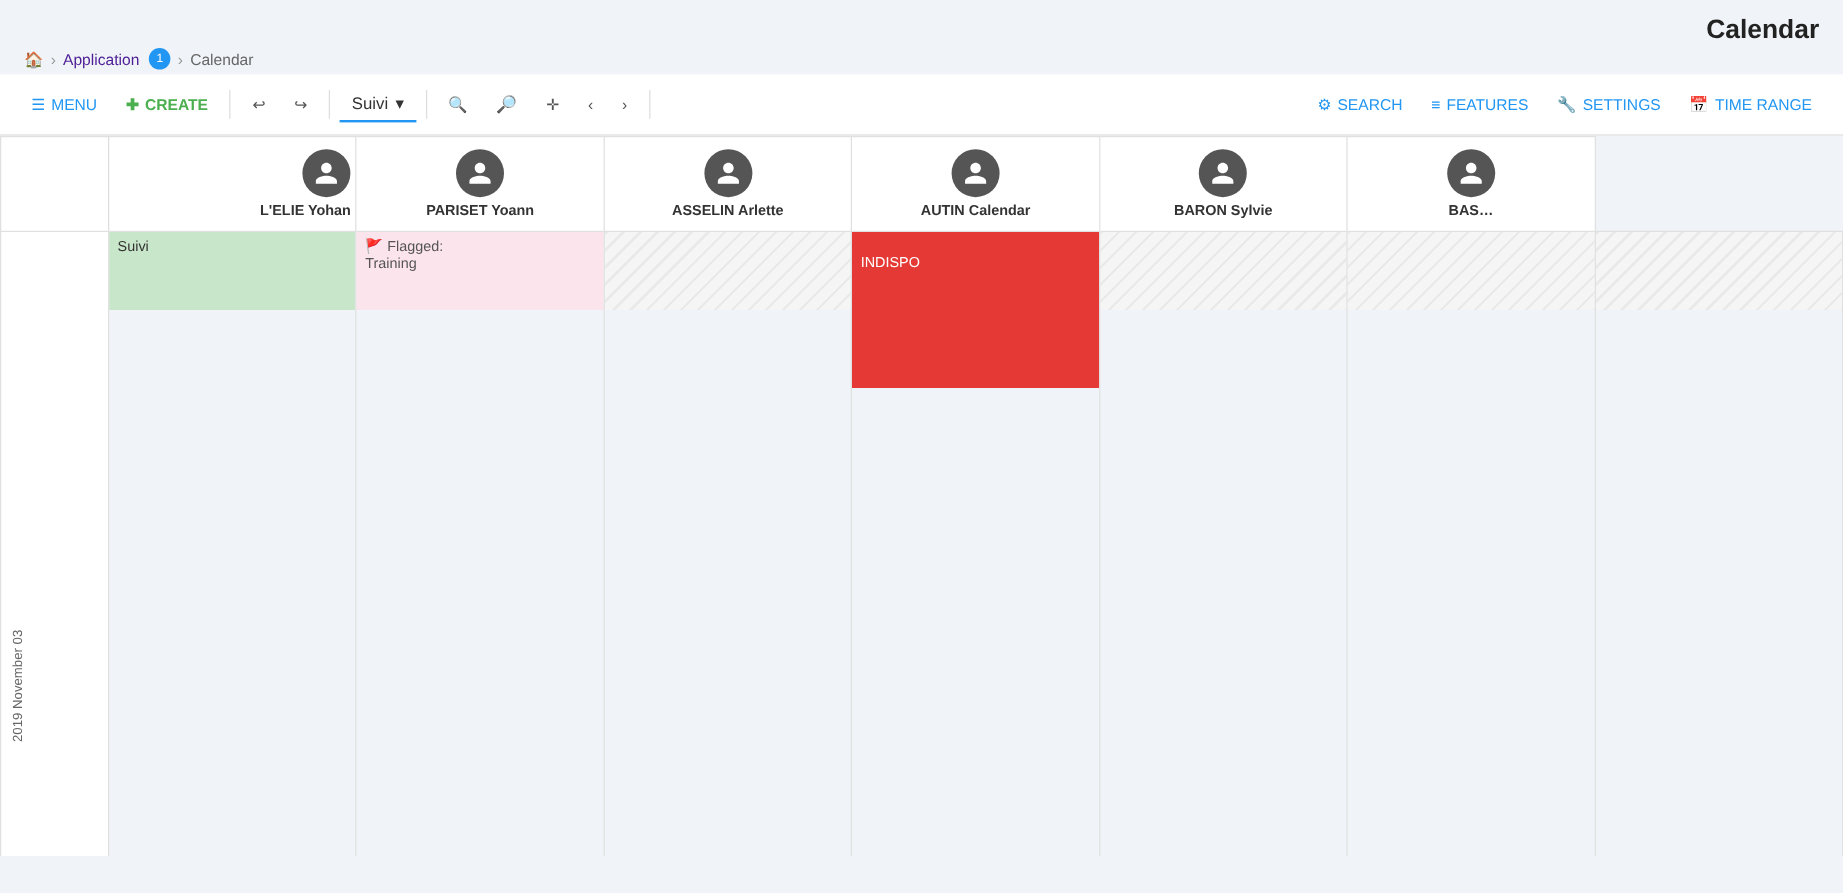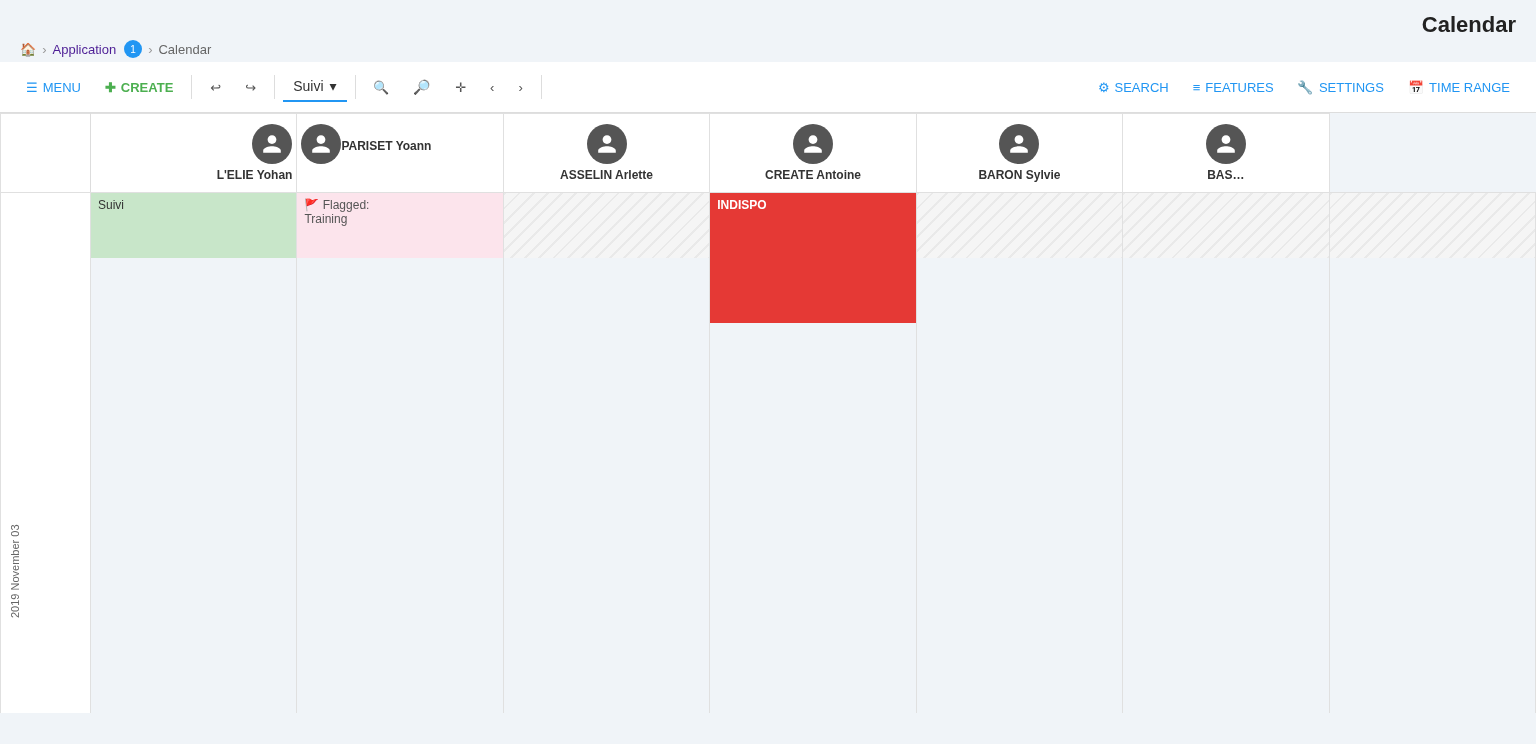--- a/index.html
+++ b/index.html
@@ -175,7 +175,7 @@
         </th>
 
         <th style="padding:10px 4px; text-align:center; background:white;">
-          <div style="display:flex;flex-direction:row;align-items:center;">
+          <div style="display:flex;flex-direction:column;align-items:center;">
             <div style="width:40px;height:40px;border-radius:50%;background:#555;display:flex;align-items:center;justify-content:center;margin-bottom:4px;">
               <svg width="22" height="22" viewBox="0 0 24 24">
                   <path d="M12 12c2.7 0 4.8-2.1 4.8-4.8S14.7 2.4 12 2.4 7.2 4.5 7.2 7.2 9.3 12 12 12zm0 2.4c-3.2 0-9.6 1.6-9.6 4.8v2.4h19.2v-2.4c0-3.2-6.4-4.8-9.6-4.8z" fill="white"></path>

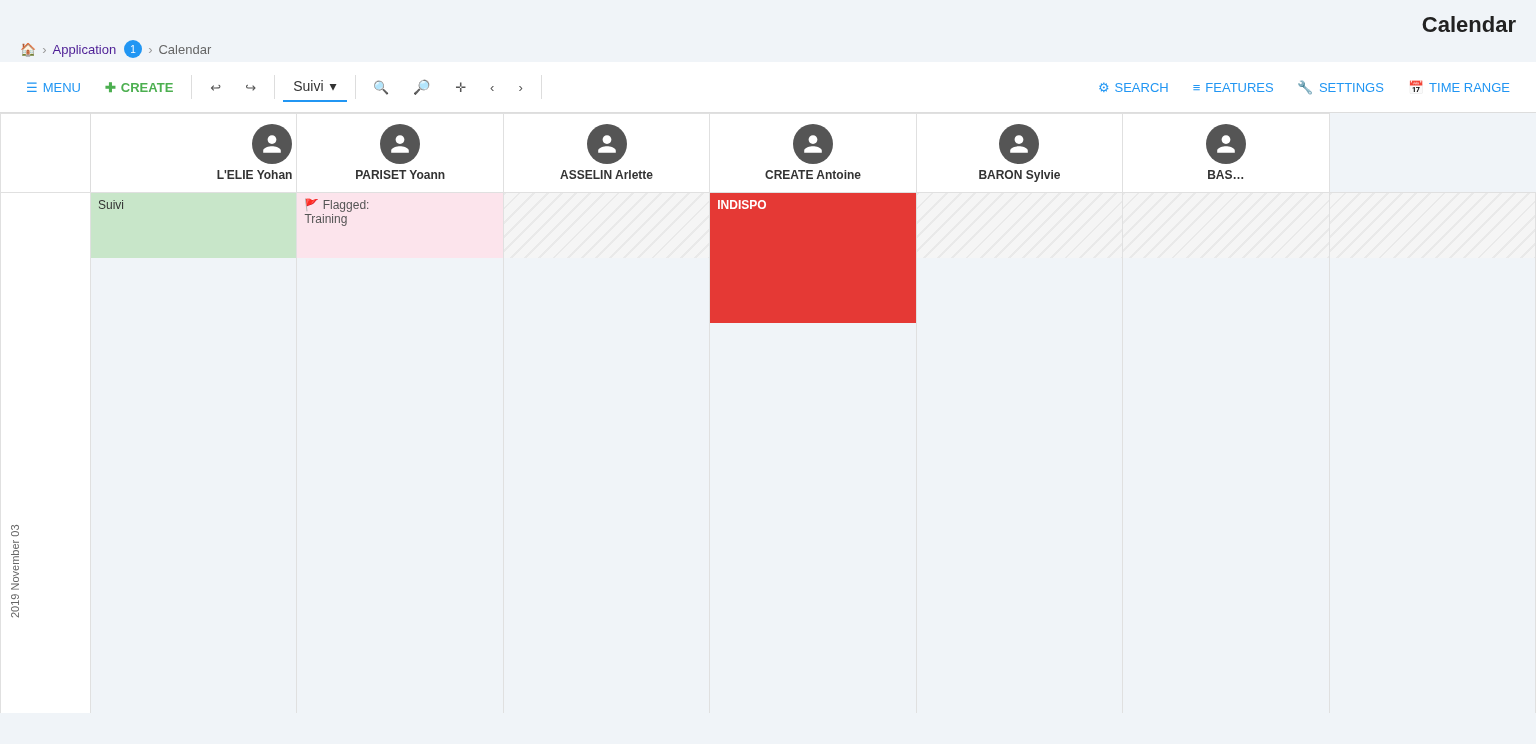--- a/index.html
+++ b/index.html
@@ -203,7 +203,7 @@
                   <path d="M12 12c2.7 0 4.8-2.1 4.8-4.8S14.7 2.4 12 2.4 7.2 4.5 7.2 7.2 9.3 12 12 12zm0 2.4c-3.2 0-9.6 1.6-9.6 4.8v2.4h19.2v-2.4c0-3.2-6.4-4.8-9.6-4.8z" fill="white"></path>
                 </svg>
             </div>
-            <span style="font-size:12px;font-weight:600;color:#333;">CREATE Antoine</span>
+            <span style="font-size:12px;font-weight:600;color:#333;">AUTIN Calendar</span>
           </div>
         </th>
 

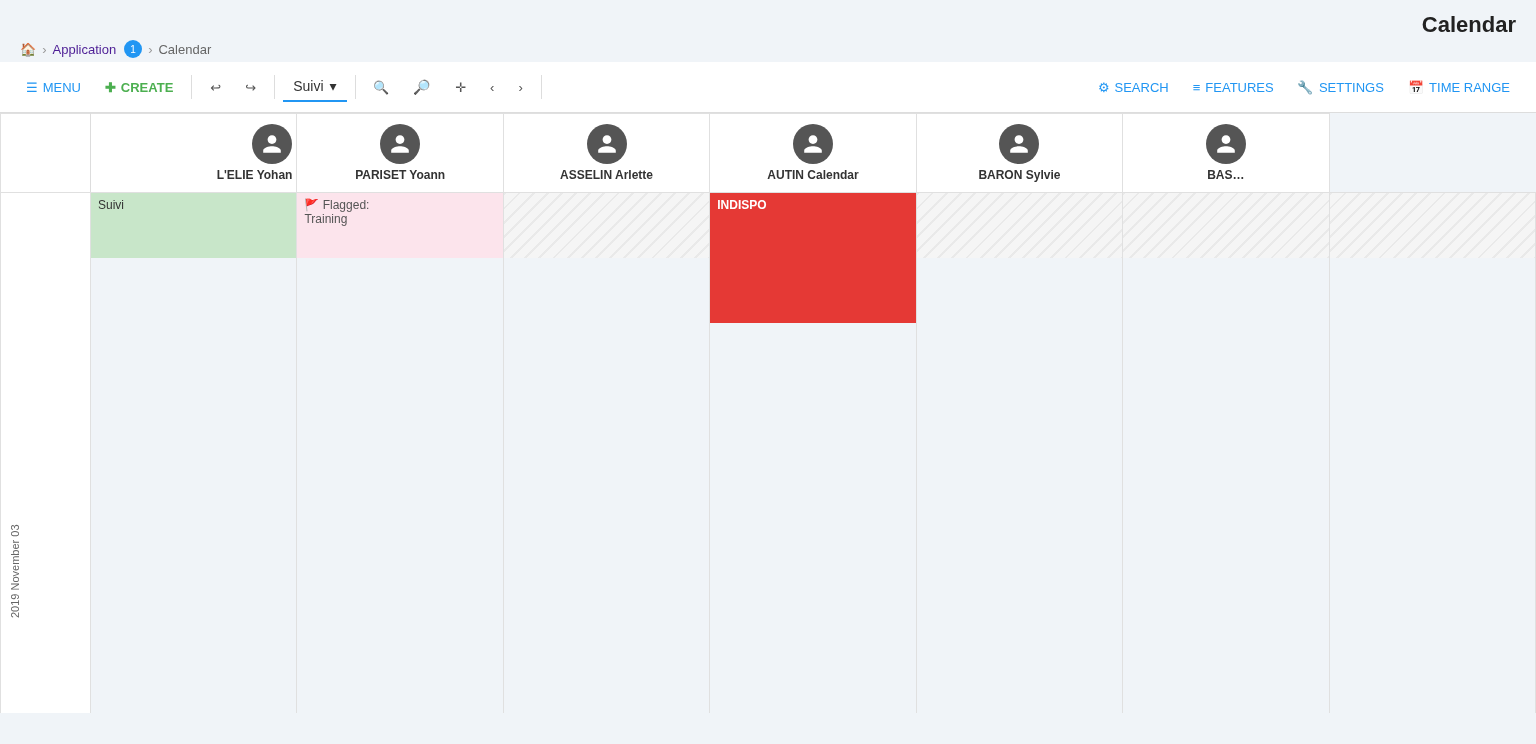--- a/index.html
+++ b/index.html
@@ -250,7 +250,7 @@
         </td>
 
         <td style="padding:0;" rowspan="2">
-          <div style="background:#e53935;color:white;padding:5px 7px;font-size:12px;font-weight:700;height:100%;min-height:130px;" class="ev">INDISPO</div>
+          <div style="background:#e53935;color:white;padding:18px 7px;font-size:12px;font-weight:400;height:100%;min-height:130px;" class="ev">INDISPO</div>
         </td>
 
         <td style="padding:0;min-height:65px;">

